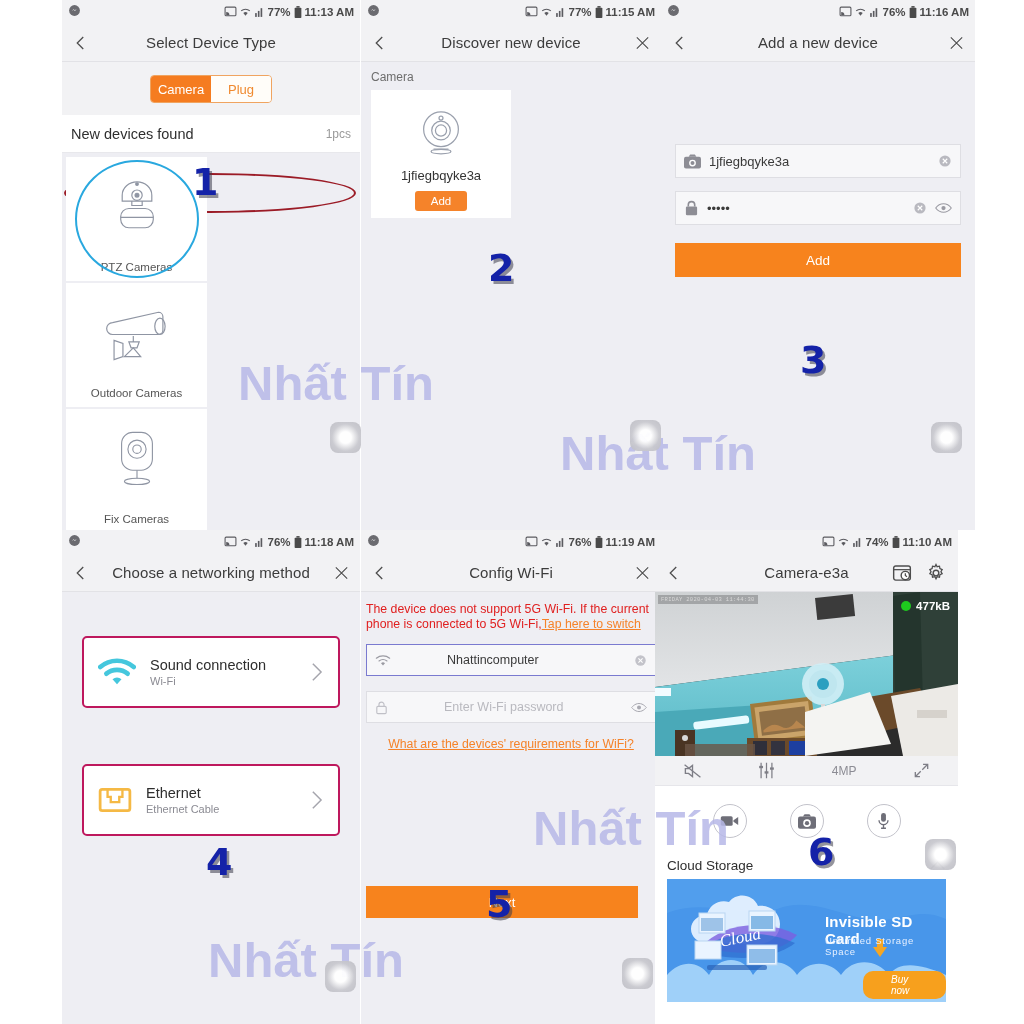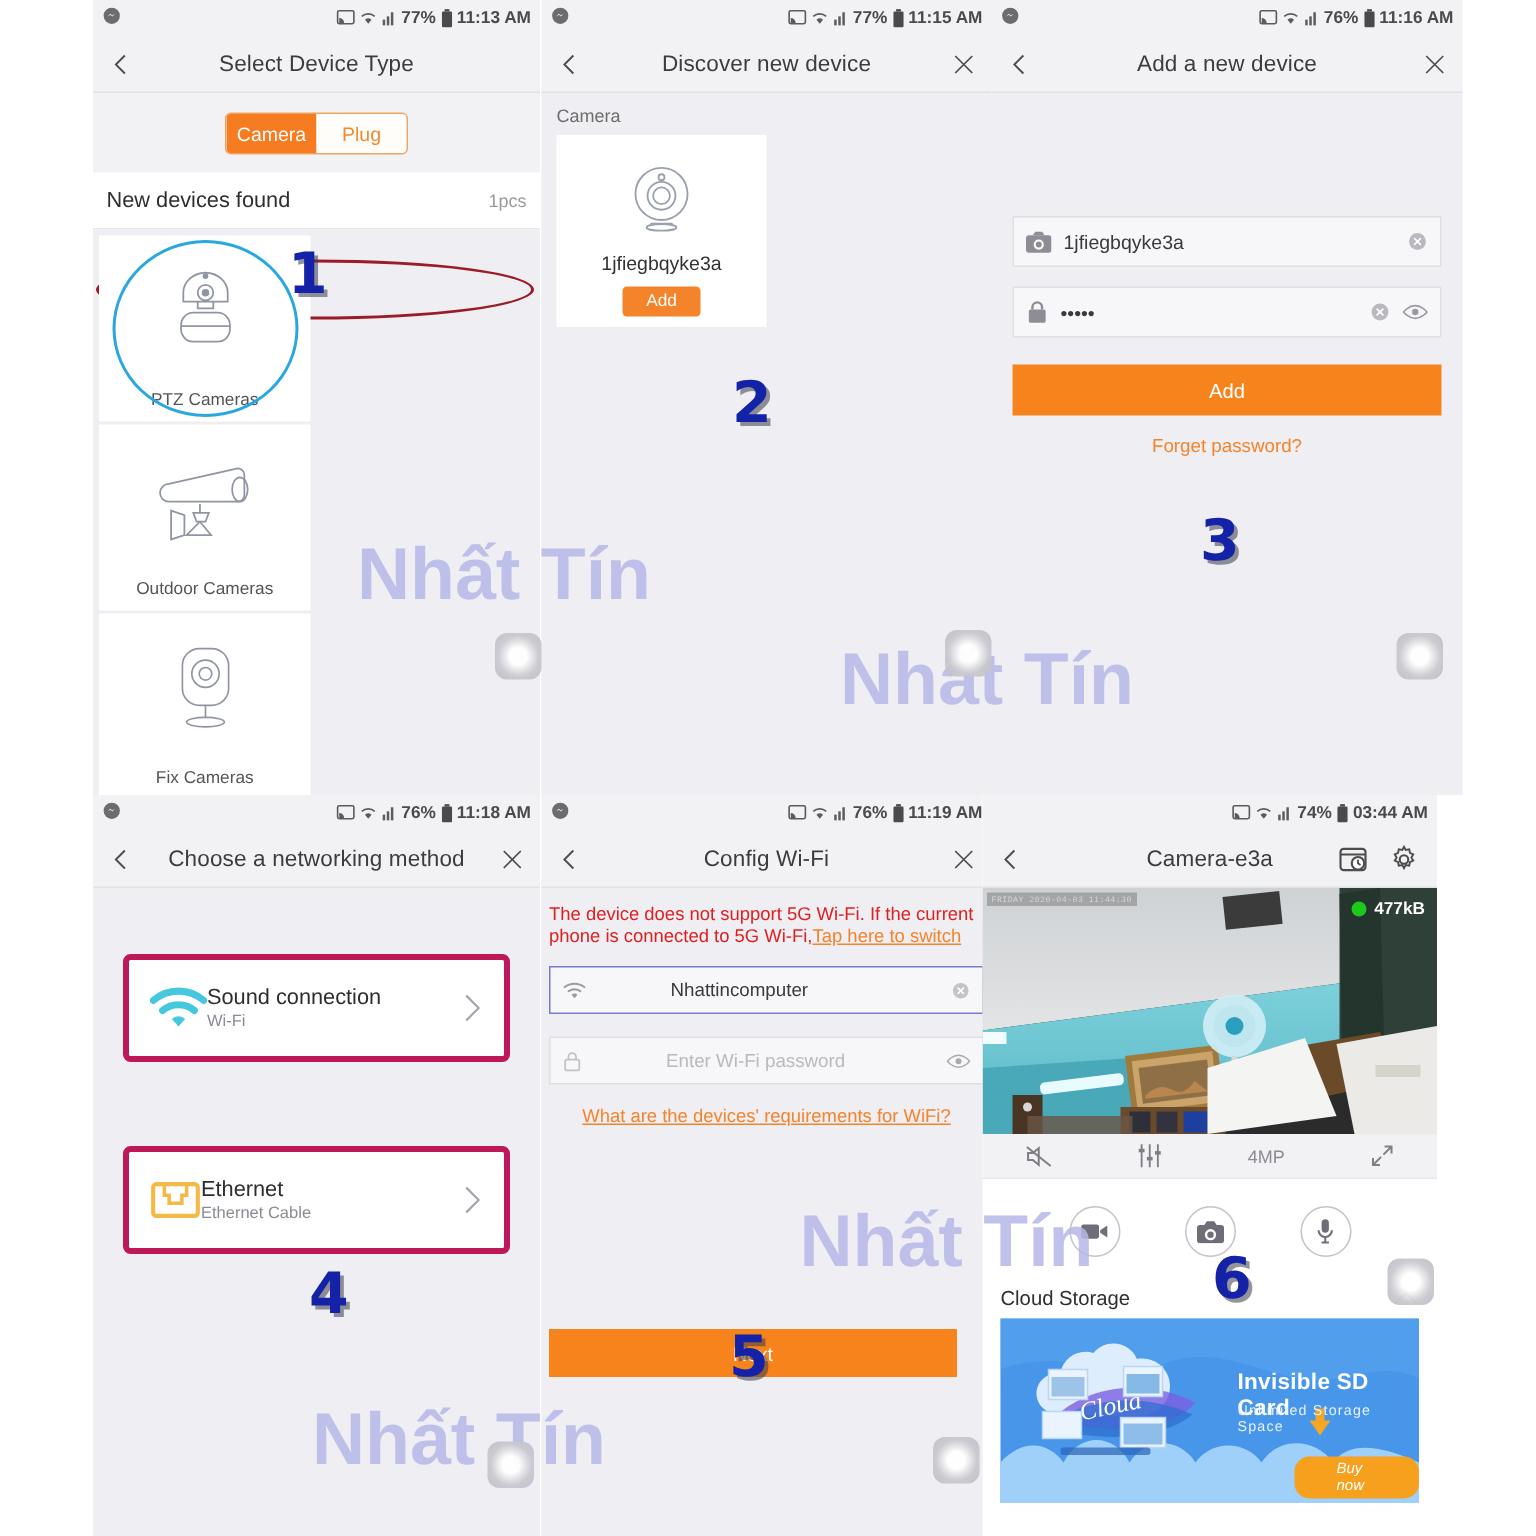--- a/index.html
+++ b/index.html
@@ -437,7 +437,6 @@
           </svg>
       </div>
       <button class="bigbtn">Add</button>
-      <div class="linkc">Forget password?</div>
     </div>
   </div>
 

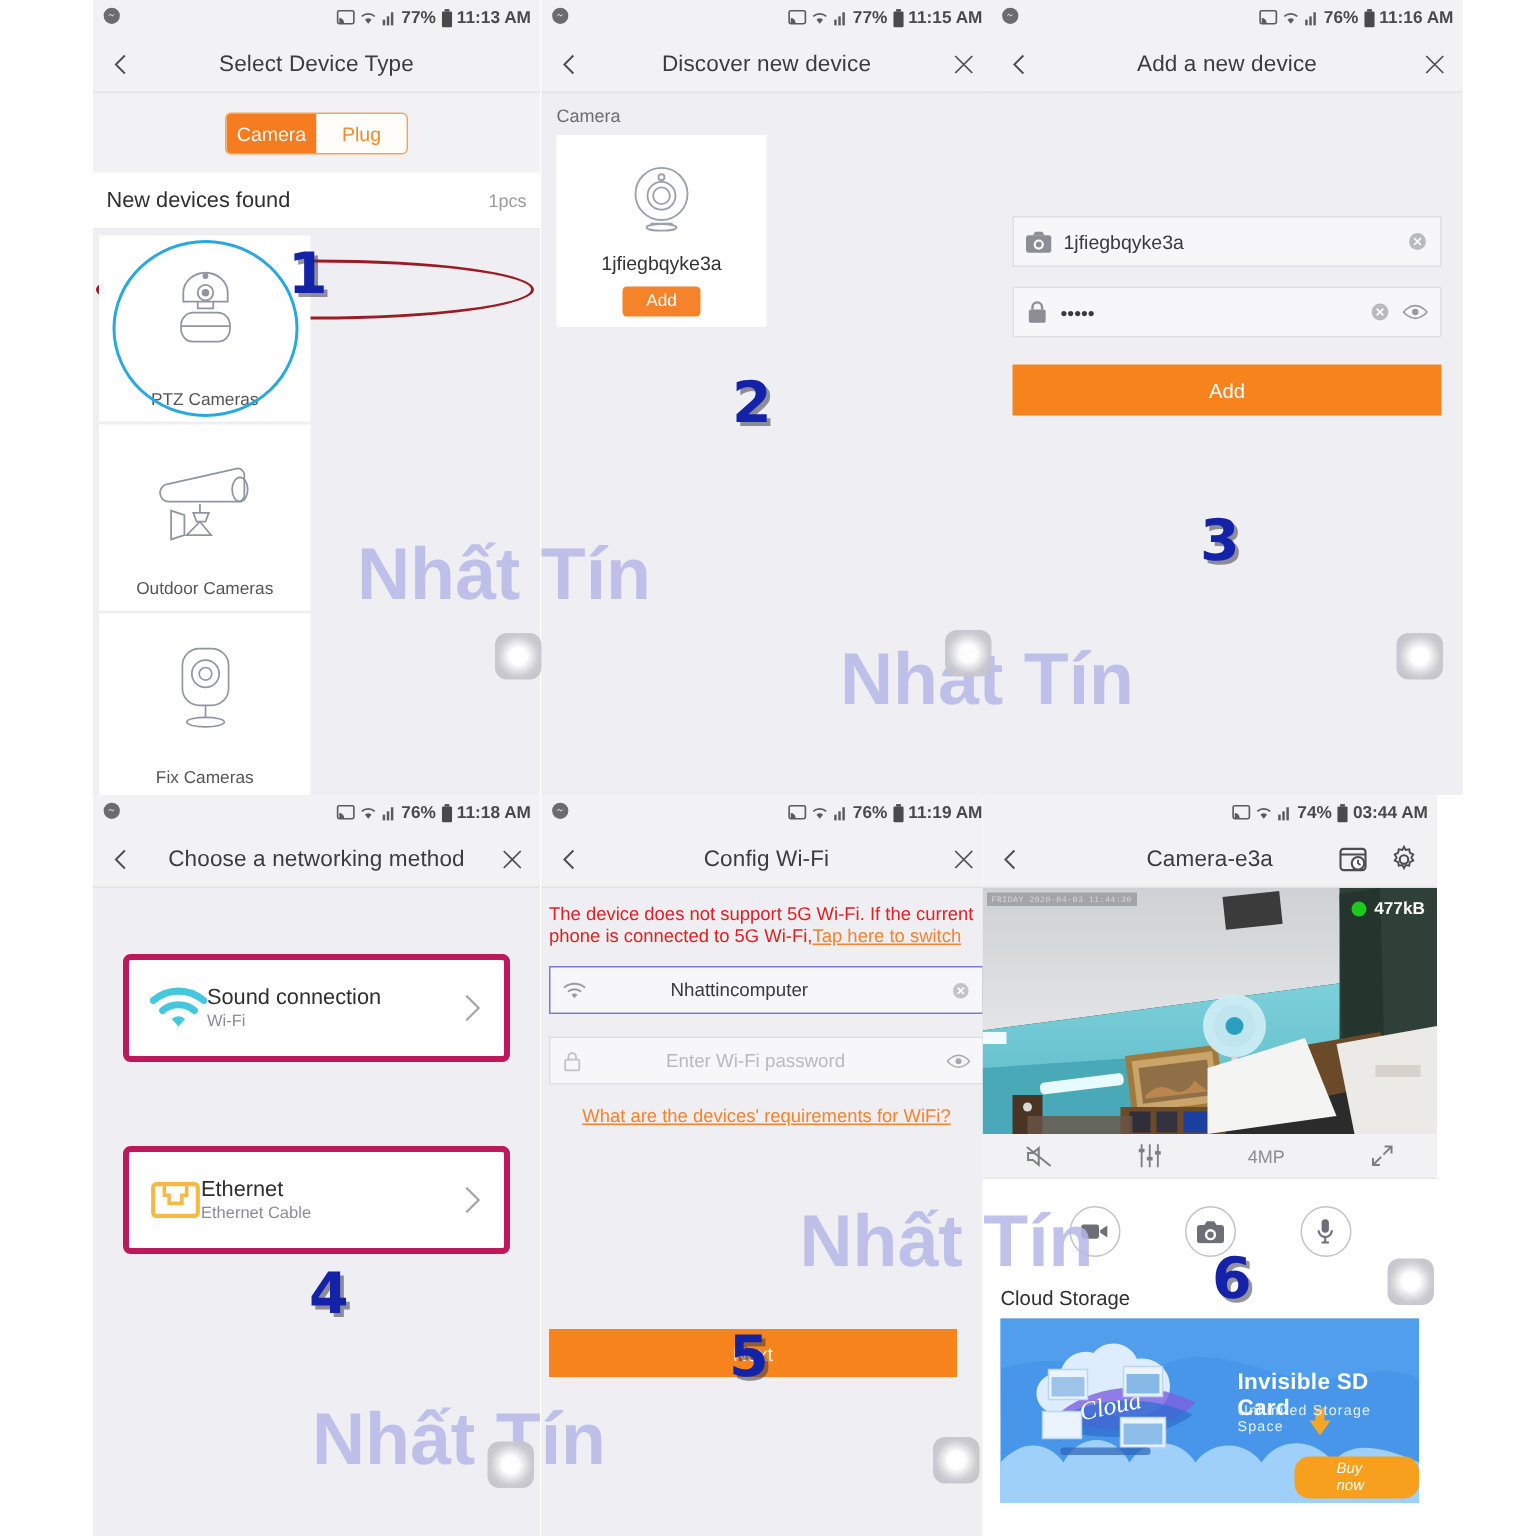--- a/index.html
+++ b/index.html
@@ -608,7 +608,7 @@
             <rect x="3" y="0" width="4" height="2" fill="#4a4a4a"></rect>
             <rect x="0.8" y="2" width="8.4" height="13" rx="1" fill="#4a4a4a"></rect>
           </svg>
-        <span>03:44 AM</span>
+        <span>11:10 AM</span>
       </div>
     </div>
     <div class="appbar">

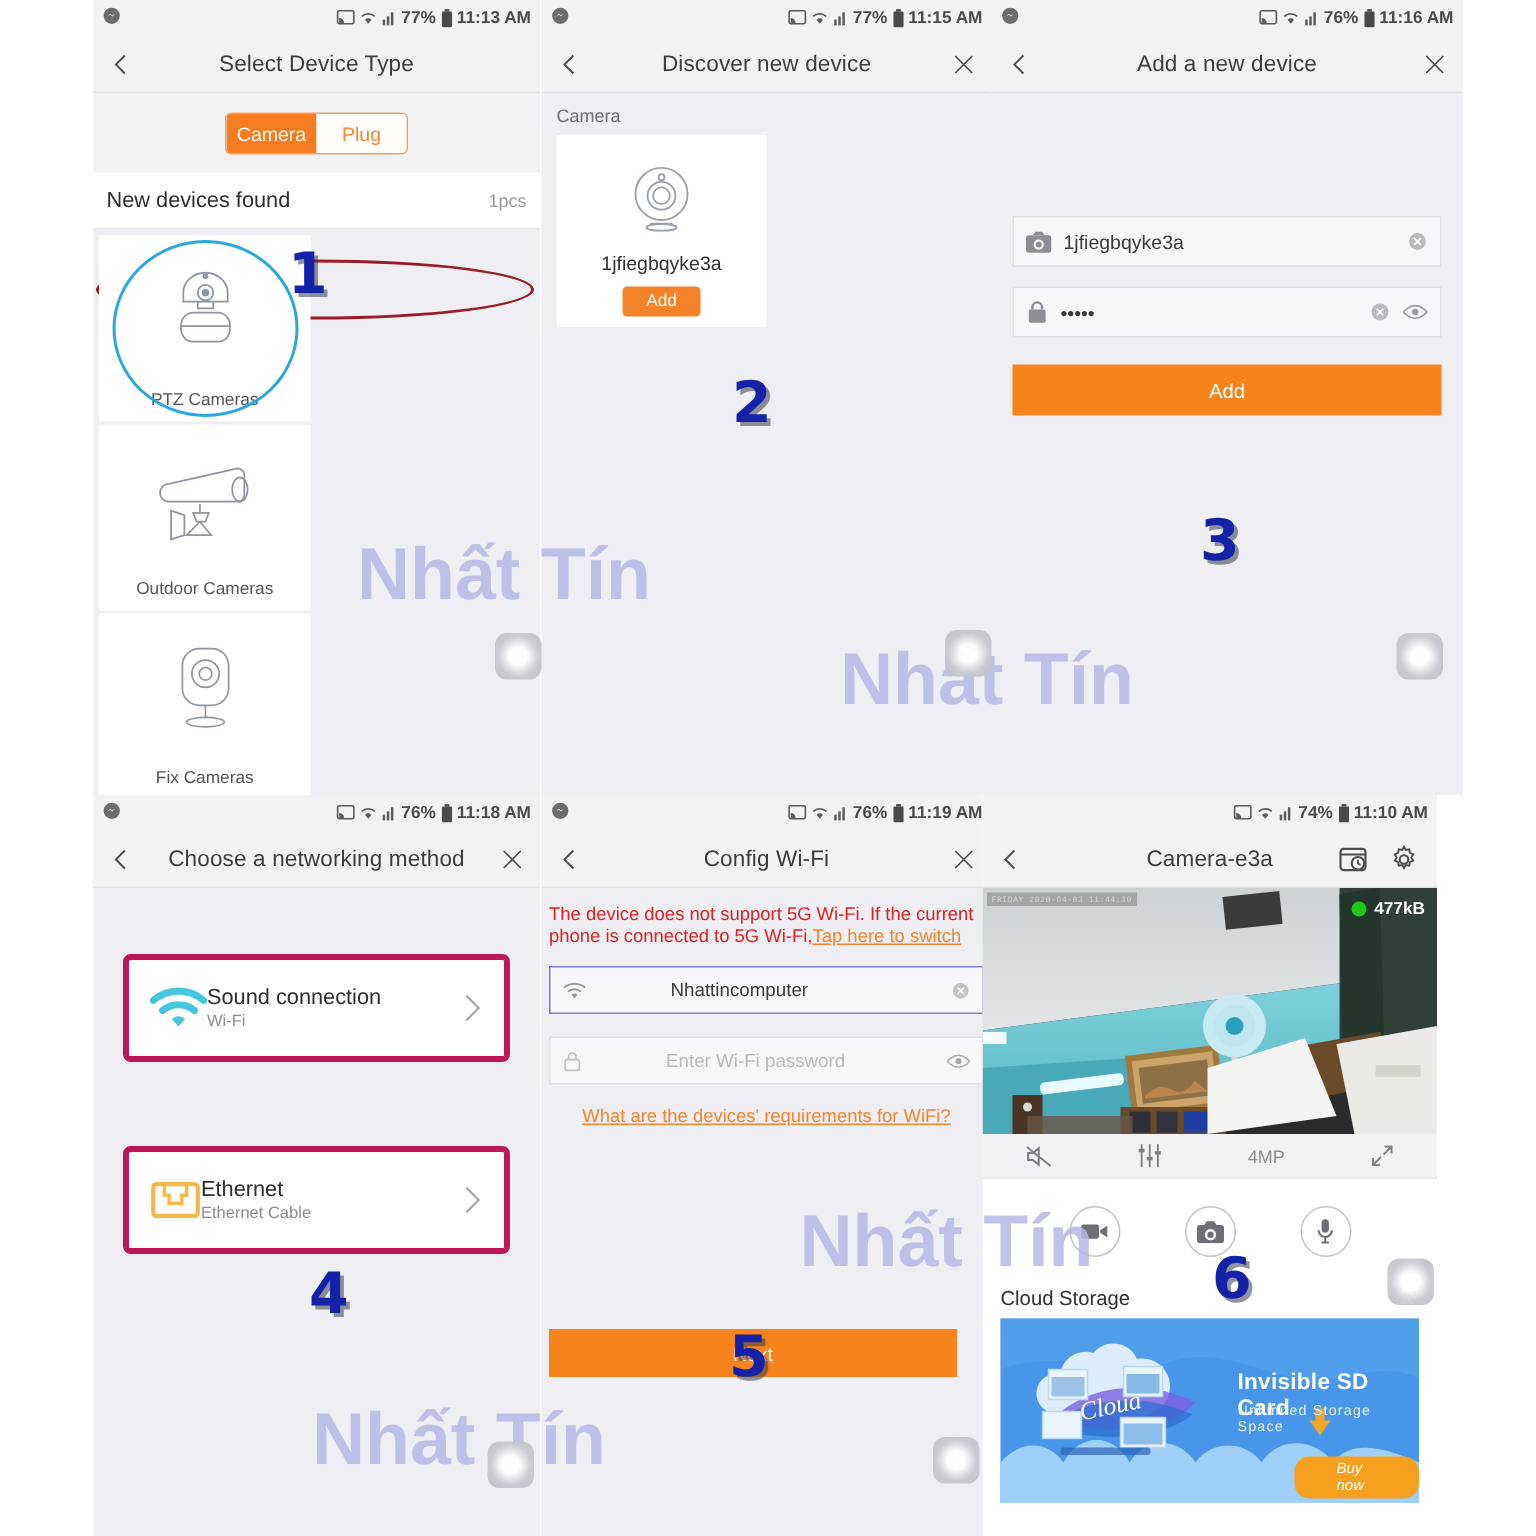--- a/index.html
+++ b/index.html
@@ -95,8 +95,8 @@
   
   #p4 { left: 62px; top: 530px; width: 298px; height: 494px; }
   .netcard {
-    background:#fff; border:4px solid #be185d; border-radius:5px;
-    margin: 0 20px; height:72px; display:flex; align-items:center; padding: 0 14px; 
+    background:#fff; border:2px solid #be185d; border-radius:5px;
+    margin: 0 20px; height:72px; display:flex; align-items:center; padding: 0 14px; gap:14px;
   }
   .netcard .tx { flex:1; }
   .netcard .t1 { font-size:14.5px; color:#2e2e2e; }

